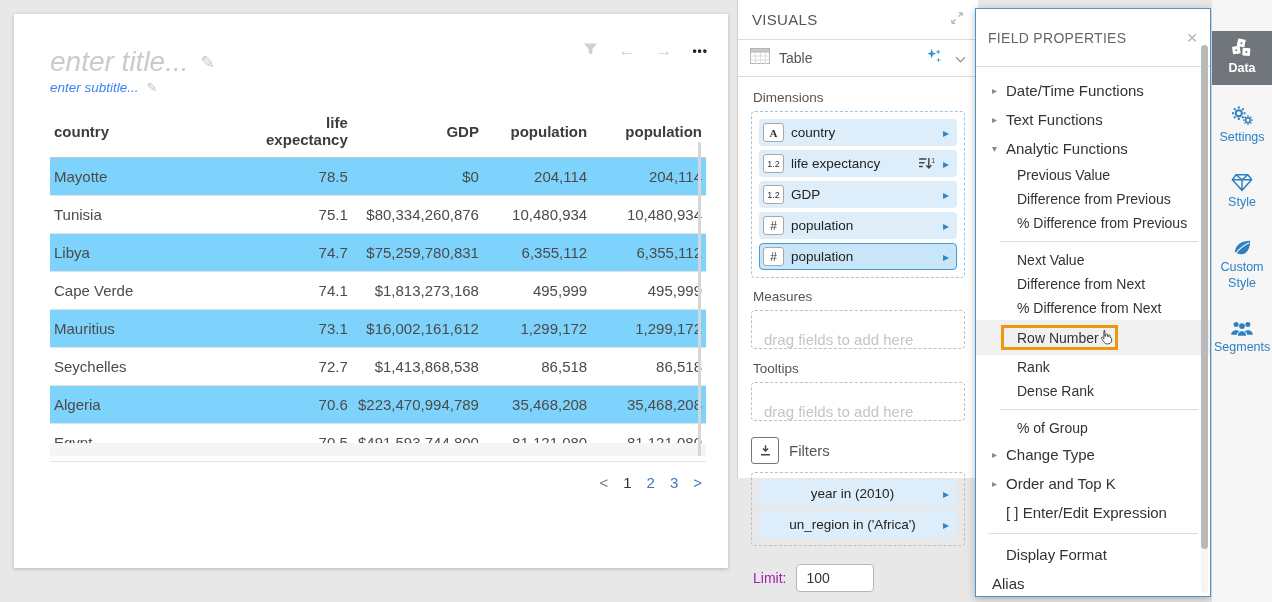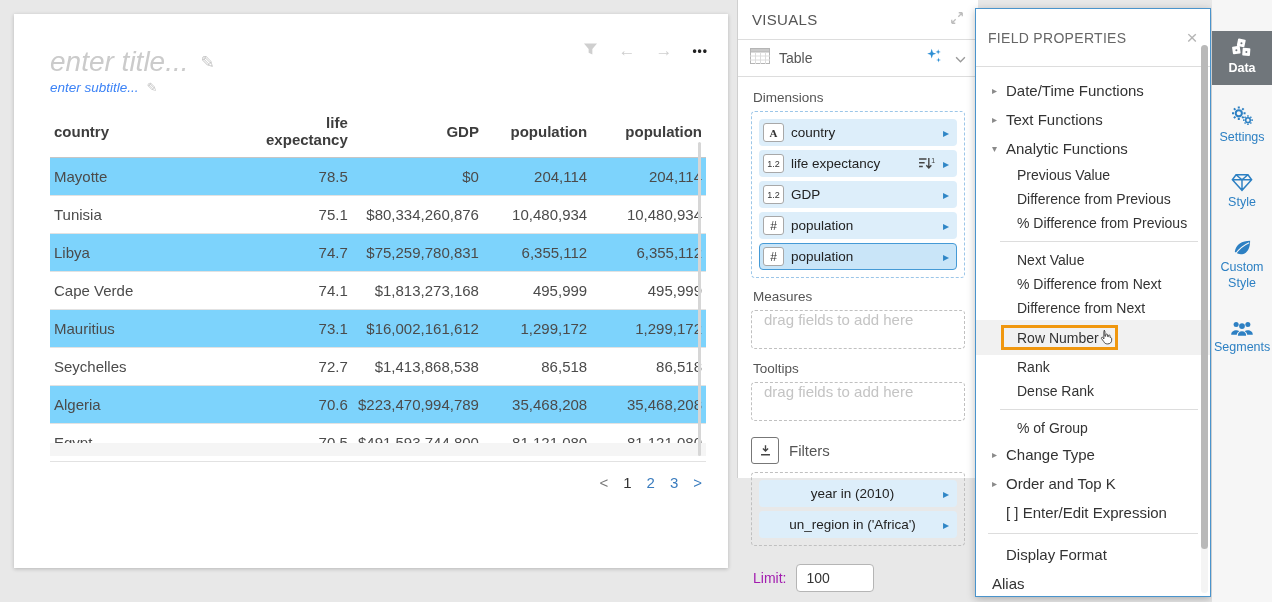--- a/index.html
+++ b/index.html
@@ -328,8 +328,8 @@
       <div class="fp-sub">% Difference from Previous</div>
       <div class="fp-divider"></div>
       <div class="fp-sub">Next Value</div>
+      <div class="fp-sub">Difference from Next</div>
       <div class="fp-sub">% Difference from Next</div>
-      <div class="fp-sub">Difference from Next</div>
 
       <div class="fp-sub fp-highlight-row">
         <span class="hl-box">

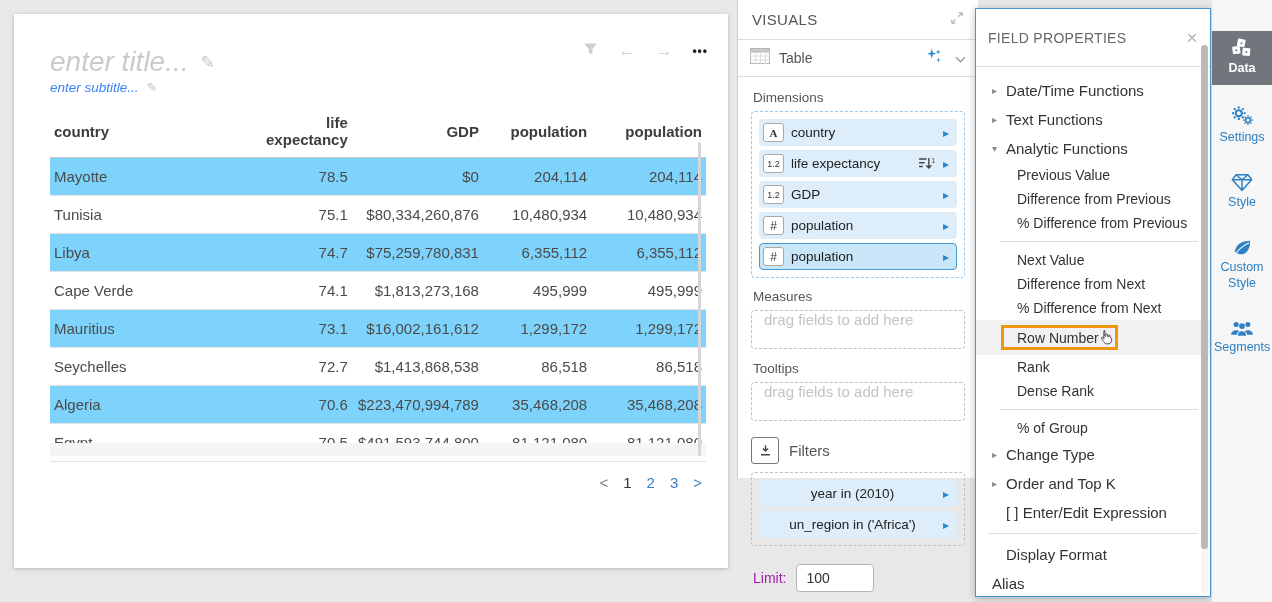--- a/index.html
+++ b/index.html
@@ -48,7 +48,7 @@
   .pill-label{margin-left:7px;font-size:13.5px;color:#222;flex:1;white-space:nowrap;overflow:hidden;}
   .pill-chevron{color:#2f86c6;font-size:12px;margin-left:6px;}
   .sort-glyph{margin-right:2px;flex:none;display:flex;}
-  .drop-box{border:1px dashed #c0c0c0;border-radius:4px;height:39px;display:flex;align-items:flex-start;padding-left:12px;color:#c4c4c4;font-size:15px;margin-bottom:12px;box-sizing:border-box;}
+  .drop-box{border:1px dashed #c0c0c0;border-radius:4px;height:39px;display:flex;align-items:flex-end;padding-left:12px;color:#c4c4c4;font-size:15px;margin-bottom:12px;box-sizing:border-box;}
   .filters-head{display:flex;align-items:center;margin:16px 0 8px 0;}
   .filters-iconbtn{width:26px;height:25px;border:1px solid #777;border-radius:3px;display:flex;align-items:center;justify-content:center;margin-right:10px;cursor:pointer;background:#fff;}
   .filters-label{color:#555;font-size:15px;}

